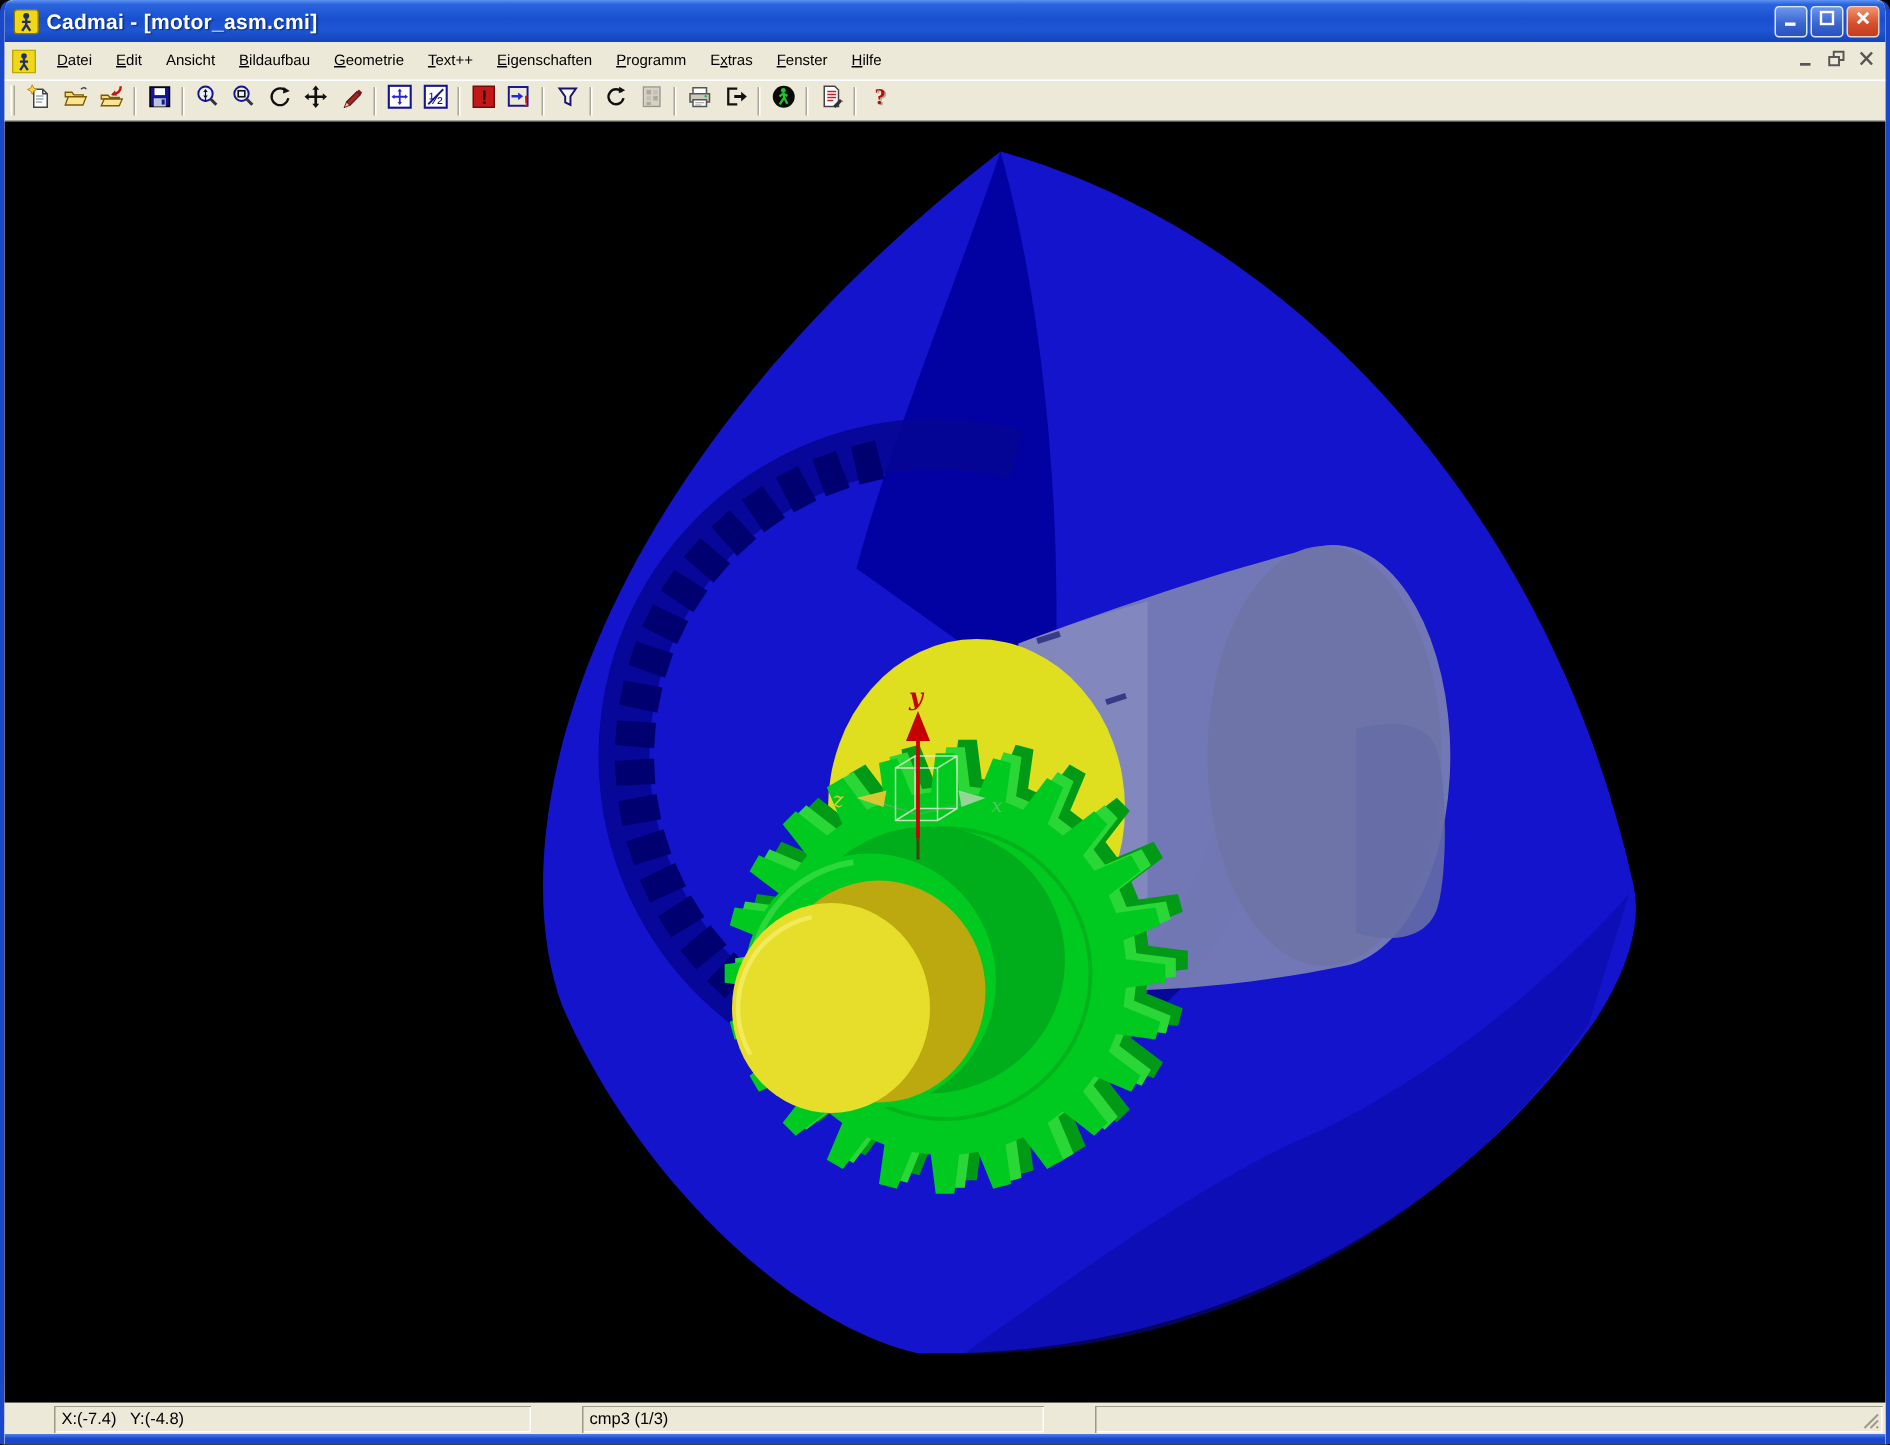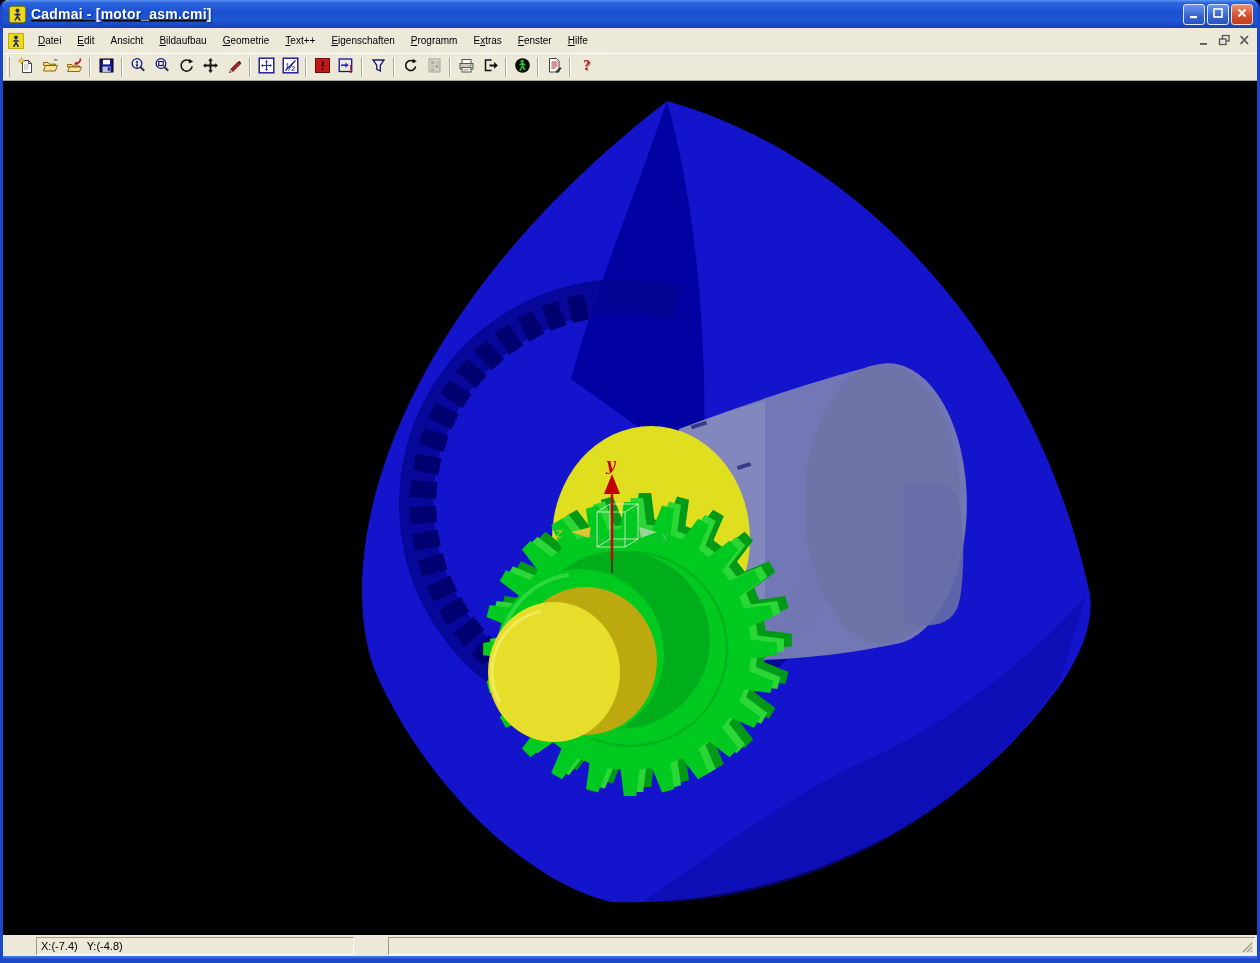--- a/index.html
+++ b/index.html
@@ -14,7 +14,7 @@
   .titlebar{
     height:28px;flex:0 0 28px;display:flex;align-items:center;
     background:linear-gradient(180deg,#5E94F2 0%,#2C64DE 10%,#1A50D0 45%,#1E56D4 72%,#1343B8 100%);
-    padding:0 4px;border-radius:6px 6px 0 0;text-decoration:underline;
+    padding:0 4px;border-radius:6px 6px 0 0;
   }
   .titlebar .app-ico{width:17px;height:17px;margin:0 5px 0 2px;flex:0 0 auto;}
   .title-text{color:#fff;font-weight:bold;font-size:14px;letter-spacing:.2px;

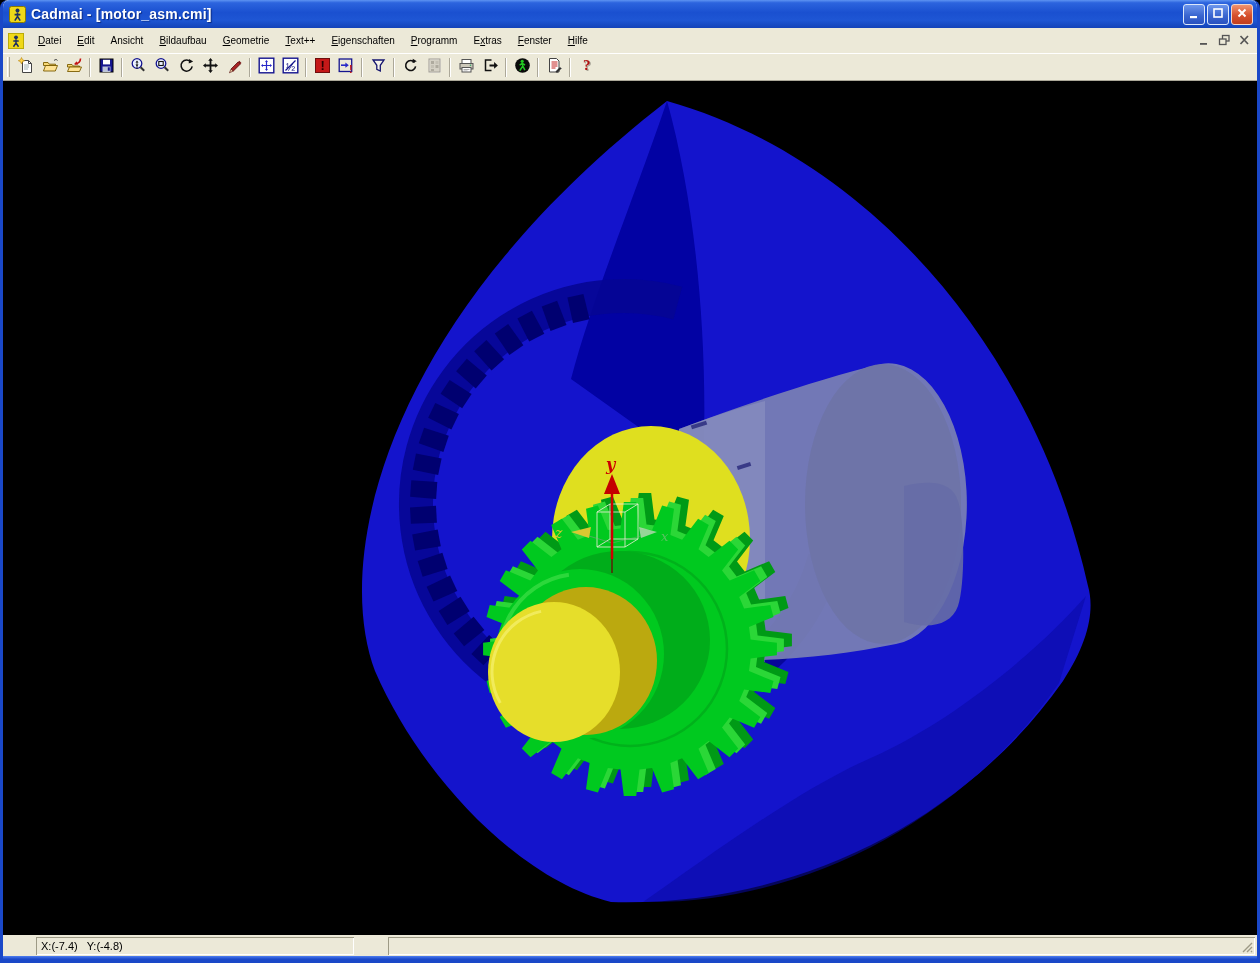--- a/index.html
+++ b/index.html
@@ -354,6 +354,9 @@
     <div class="spanel p1">
       <span>X:(-7.4)   Y:(-4.8)</span>
     </div>
+    <div class="spanel p2">
+      <span>cmp3 (1/3)</span>
+    </div>
     <div class="spanel p3">
       <span></span>
       <svg class="grip" width="13" height="13">

